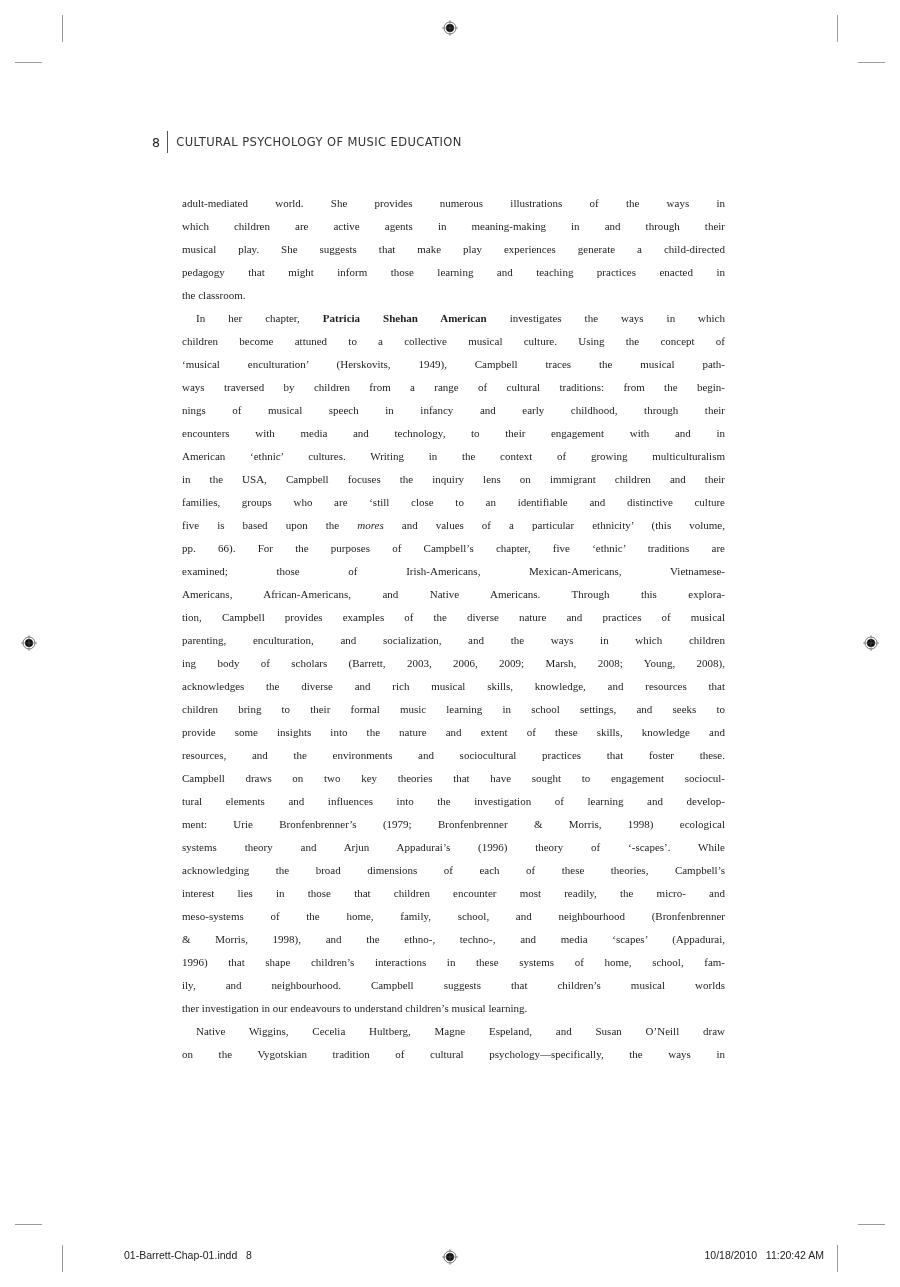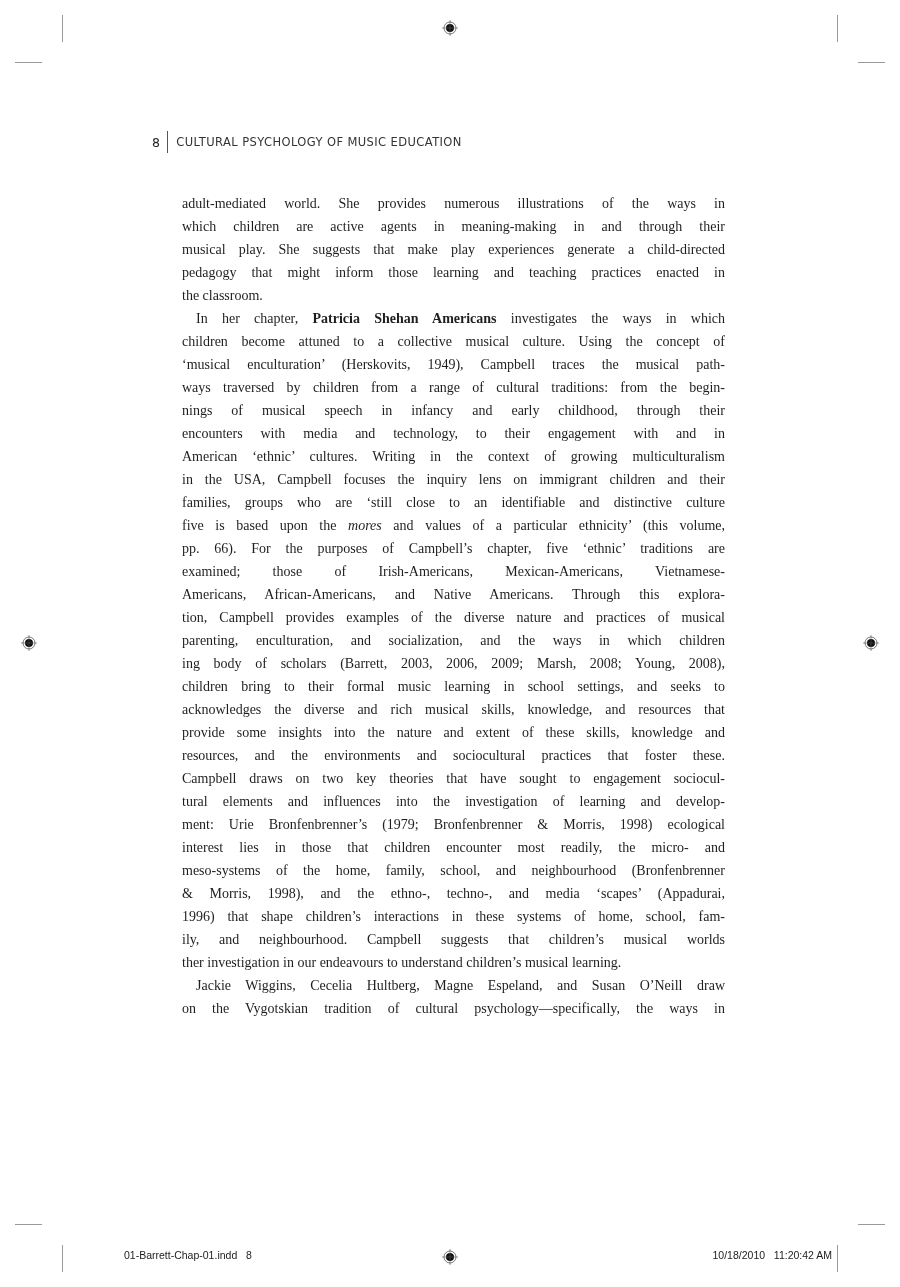--- a/index.html
+++ b/index.html
@@ -18,7 +18,7 @@
   .running-head .rule { width: 1px; height: 22px; background: #555; margin-right: 8px; }
   .body-text {
     position: absolute; left: 182px; top: 192px; width: 543px;
-    font-family: "Liberation Serif", serif; font-size: 14px; line-height: 23px;
+    font-family: "Liberation Serif", serif; font-size: 11px; line-height: 23px;
     color: #1e1e1e; text-align: justify; hyphens: manual;
   }
   .body-text p { margin: 0; }

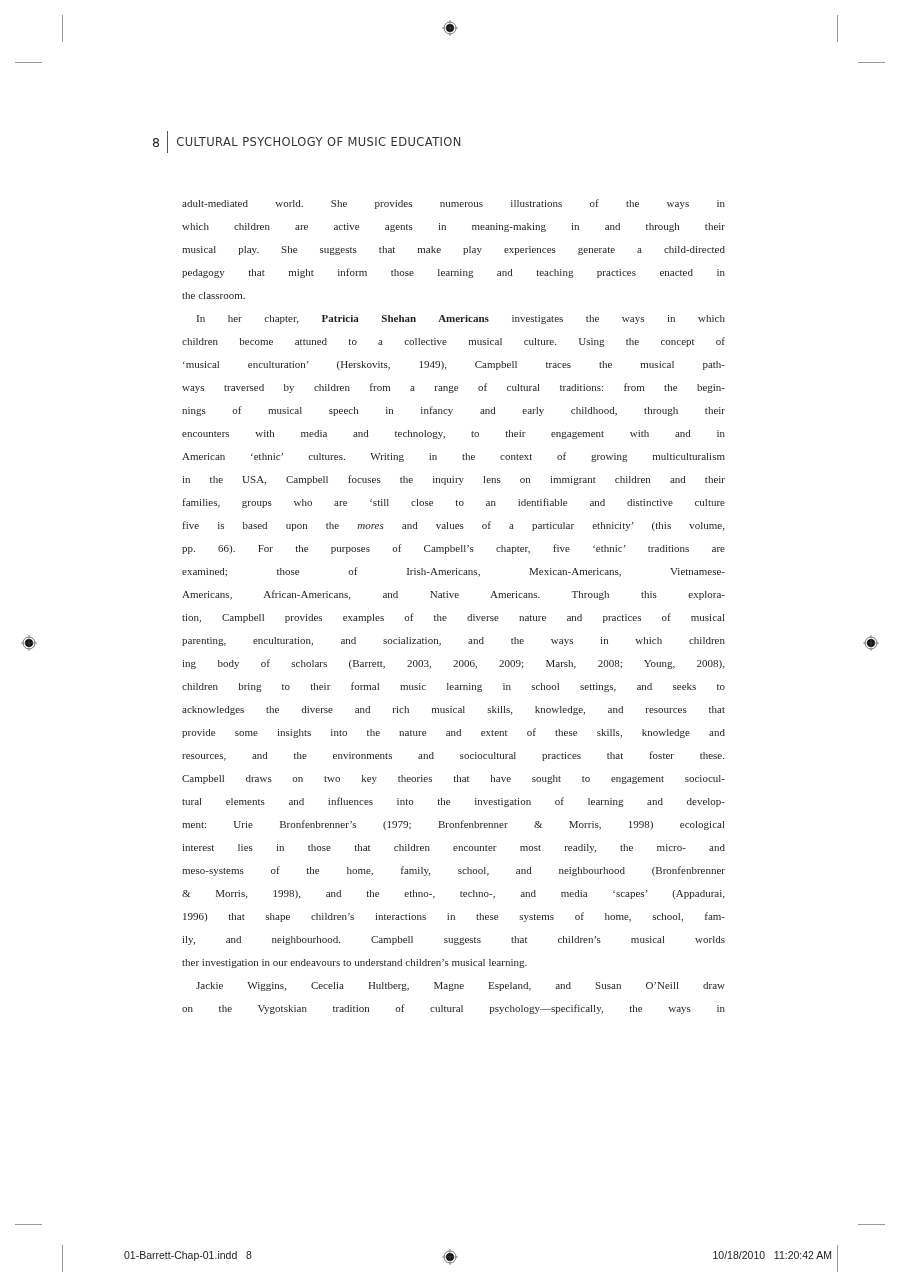--- a/index.html
+++ b/index.html
@@ -81,7 +81,7 @@
     <span class="line last">the classroom.</span>
   </p>
   <p>
-    <span class="line" style="padding-left:14px;"><span>In her chapter, </span><b>Patricia Shehan Americans</b><span> investigates the ways in which</span></span>
+    <span class="line" style="padding-left:14px;"><span>In her chapter, </span><b>Patricia Shehan American</b><span> investigates the ways in which</span></span>
     <span class="line">children become attuned to a collective musical culture. Using the concept of</span>
     <span class="line">‘musical enculturation’ (Herskovits, 1949), Campbell traces the musical path-</span>
     <span class="line">ways traversed by children from a range of cultural traditions: from the begin-</span>

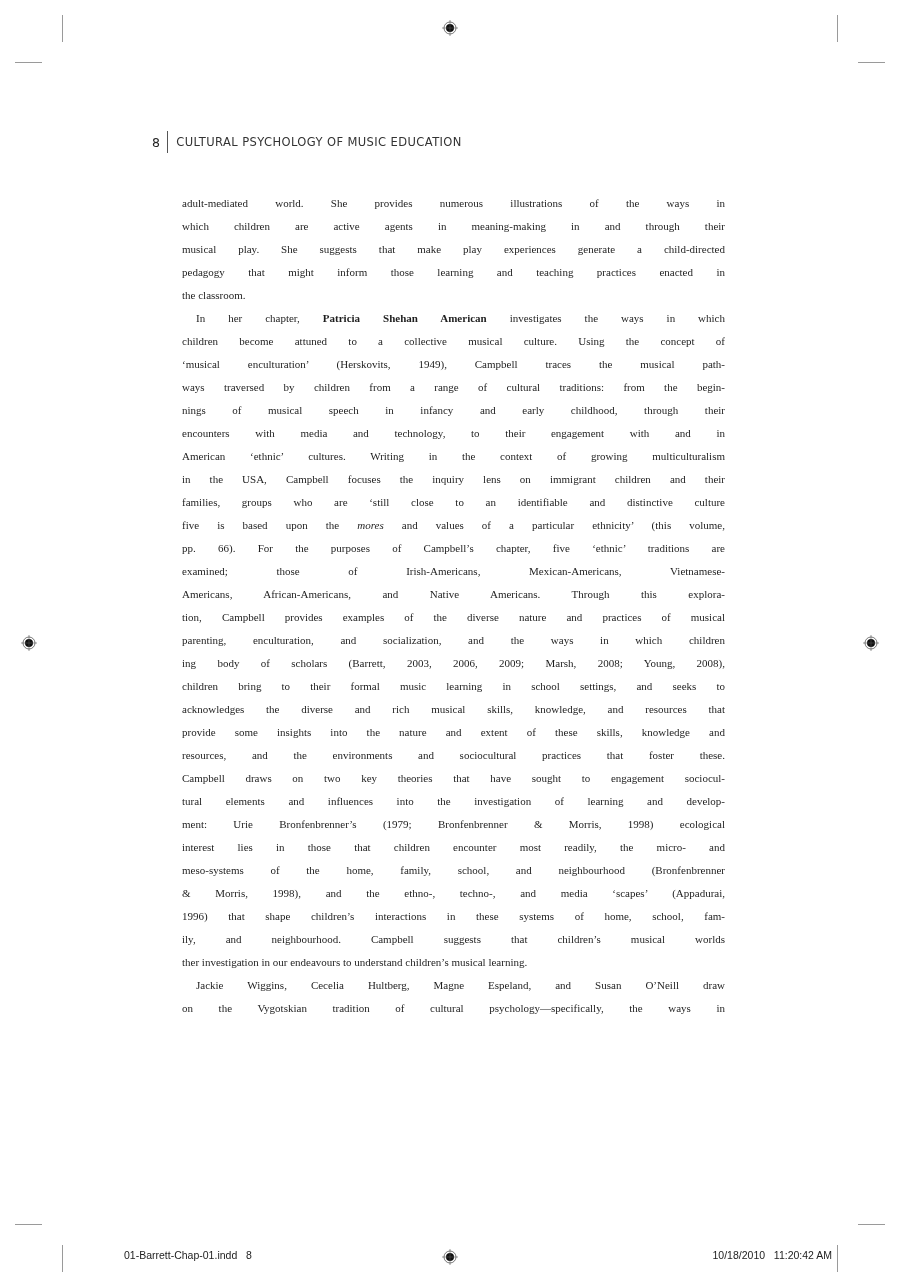--- a/index.html
+++ b/index.html
@@ -97,8 +97,8 @@
     <span class="line">tion, Campbell provides examples of the diverse nature and practices of musical</span>
     <span class="line">parenting, enculturation, and socialization, and the ways in which children</span>
     <span class="line">ing body of scholars (Barrett, 2003, 2006, 2009; Marsh, 2008; Young, 2008),</span>
+    <span class="line">acknowledges the diverse and rich musical skills, knowledge, and resources that</span>
     <span class="line">children bring to their formal music learning in school settings, and seeks to</span>
-    <span class="line">acknowledges the diverse and rich musical skills, knowledge, and resources that</span>
     <span class="line">provide some insights into the nature and extent of these skills, knowledge and</span>
     <span class="line">resources, and the environments and sociocultural practices that foster these.</span>
     <span class="line">Campbell draws on two key theories that have sought to engagement sociocul-</span>

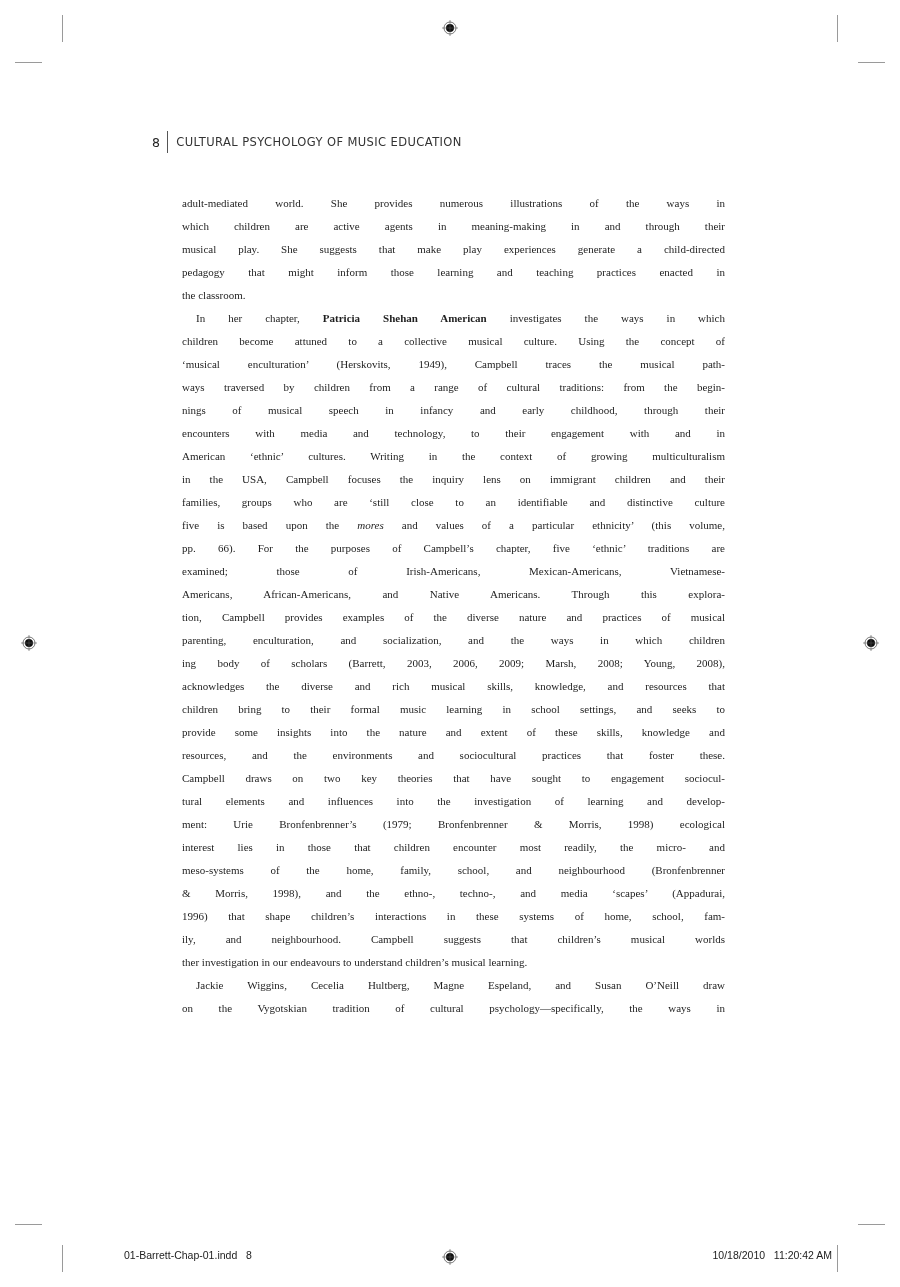--- a/index.html
+++ b/index.html
@@ -104,6 +104,7 @@
     <span class="line">Campbell draws on two key theories that have sought to engagement sociocul-</span>
     <span class="line">tural elements and influences into the investigation of learning and develop-</span>
     <span class="line">ment: Urie Bronfenbrenner’s (1979; Bronfenbrenner &amp; Morris, 1998) ecological</span>
+    <span class="line">systems theory and Arjun Appadurai’s (1996) theory of ‘-scapes’. While</span>
     <span class="line">interest lies in those that children encounter most readily, the micro- and</span>
     <span class="line">meso-systems of the home, family, school, and neighbourhood (Bronfenbrenner</span>
     <span class="line">&amp; Morris, 1998), and the ethno-, techno-, and media ‘scapes’ (Appadurai,</span>

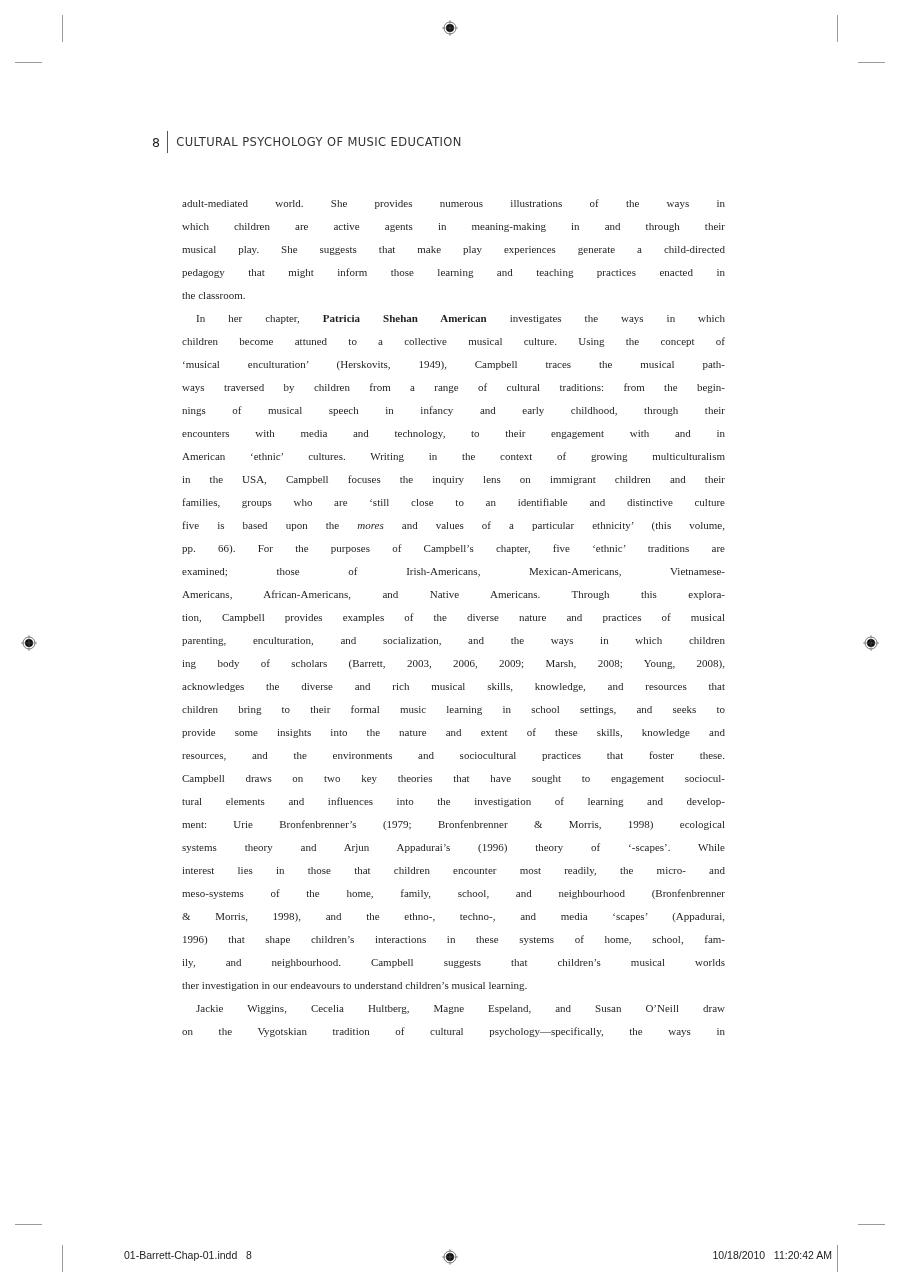--- a/index.html
+++ b/index.html
@@ -105,6 +105,7 @@
     <span class="line">tural elements and influences into the investigation of learning and develop-</span>
     <span class="line">ment: Urie Bronfenbrenner’s (1979; Bronfenbrenner &amp; Morris, 1998) ecological</span>
     <span class="line">systems theory and Arjun Appadurai’s (1996) theory of ‘-scapes’. While</span>
+    <span class="line">acknowledging the broad dimensions of each of these theories, Campbell’s</span>
     <span class="line">interest lies in those that children encounter most readily, the micro- and</span>
     <span class="line">meso-systems of the home, family, school, and neighbourhood (Bronfenbrenner</span>
     <span class="line">&amp; Morris, 1998), and the ethno-, techno-, and media ‘scapes’ (Appadurai,</span>

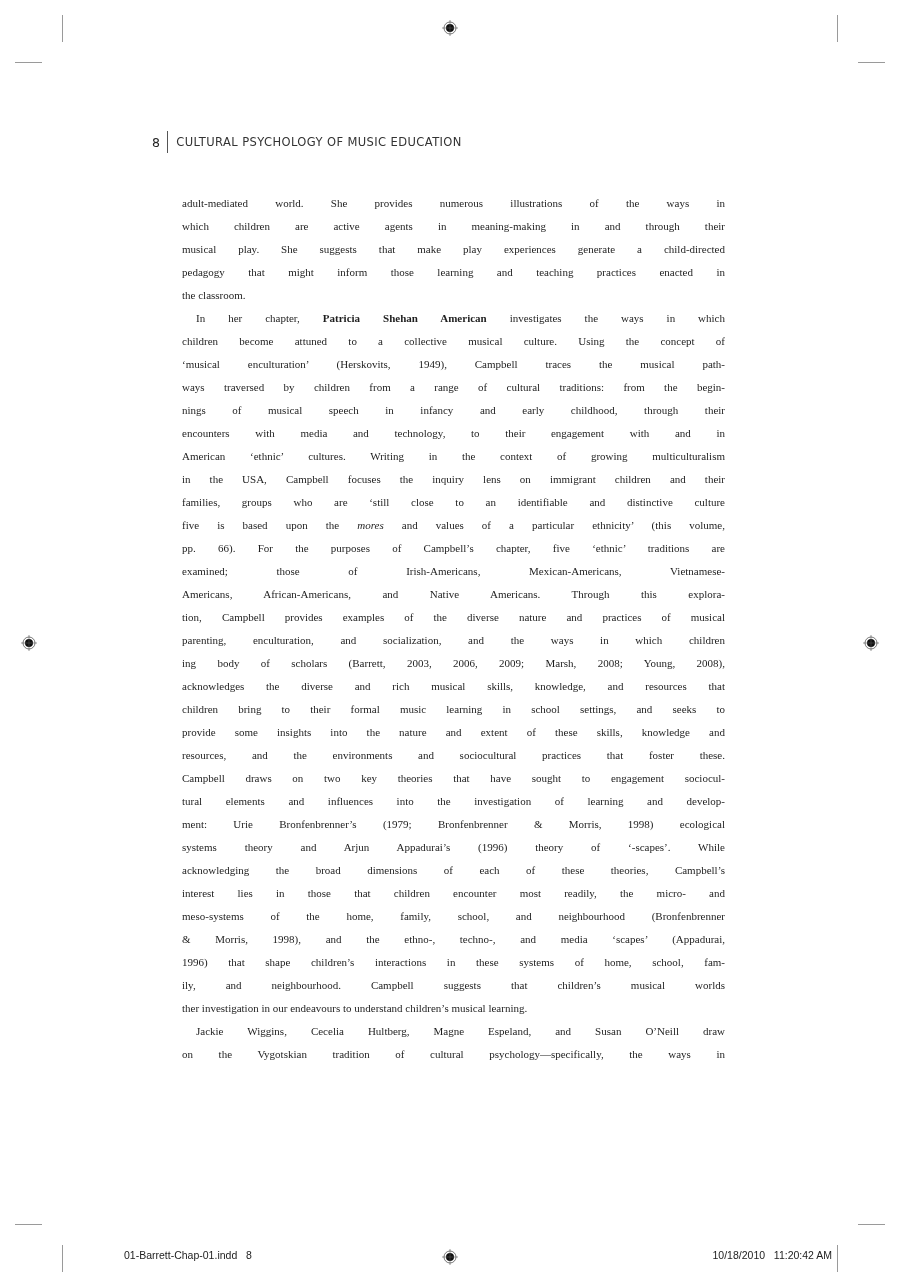--- a/index.html
+++ b/index.html
@@ -114,7 +114,7 @@
     <span class="line last">ther investigation in our endeavours to understand children’s musical learning.</span>
   </p>
   <p>
-    <span class="line" style="padding-left:14px;">Jackie Wiggins, Cecelia Hultberg, Magne Espeland, and Susan O’Neill draw</span>
+    <span class="line" style="padding-left:14px;">Native Wiggins, Cecelia Hultberg, Magne Espeland, and Susan O’Neill draw</span>
     <span class="line">on the Vygotskian tradition of cultural psychology—specifically, the ways in</span>
   </p>
 </div>

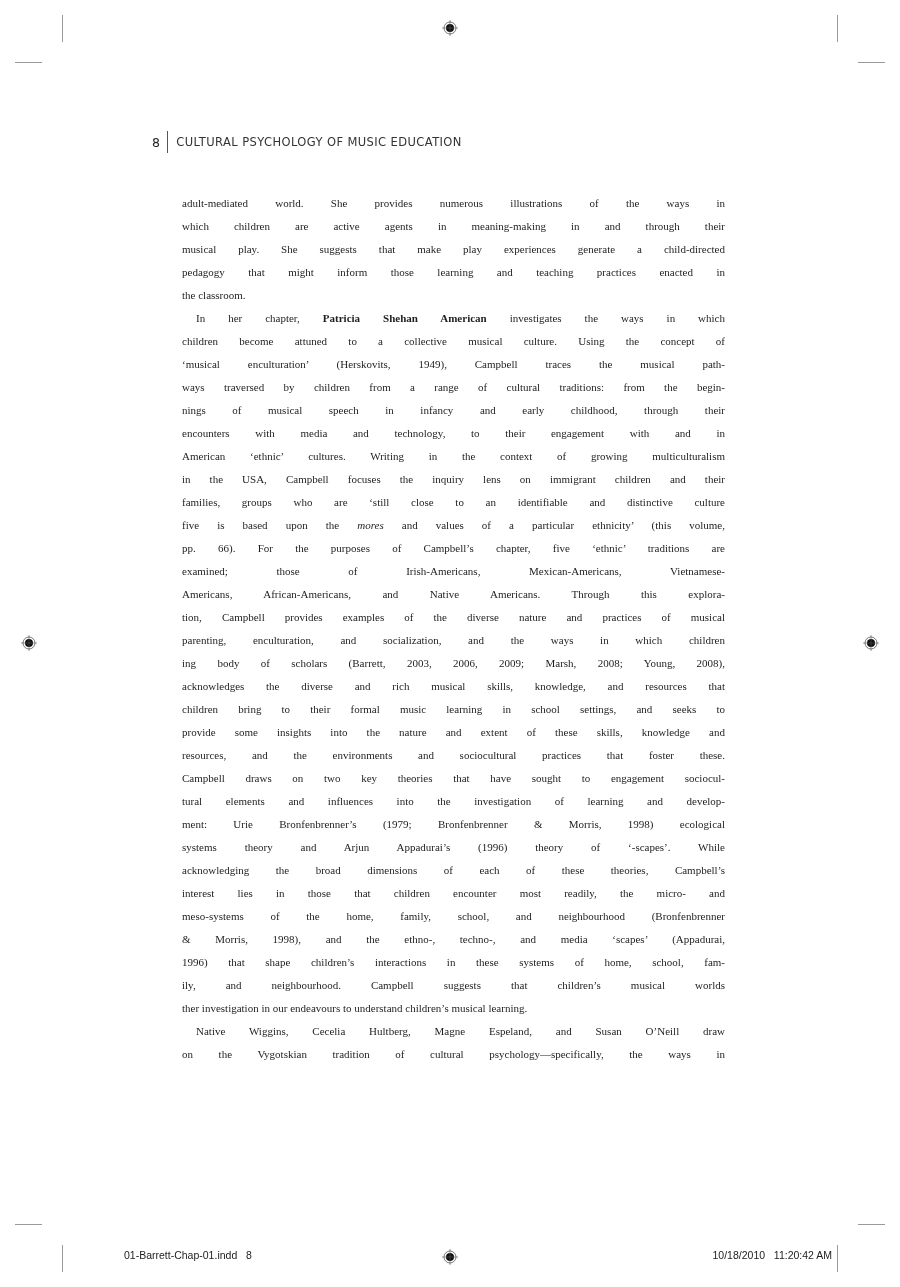--- a/index.html
+++ b/index.html
@@ -120,6 +120,6 @@
 </div>
 
 <div class="slug" style="left:80px;white-space:pre;">01-Barrett-Chap-01.indd   8</div>
-<div class="slug" style="right:68px;white-space:pre;">10/18/2010   11:20:42 AM</div>
+<div class="slug" style="right:76px;white-space:pre;">10/18/2010   11:20:42 AM</div>
 
 </body></html>

